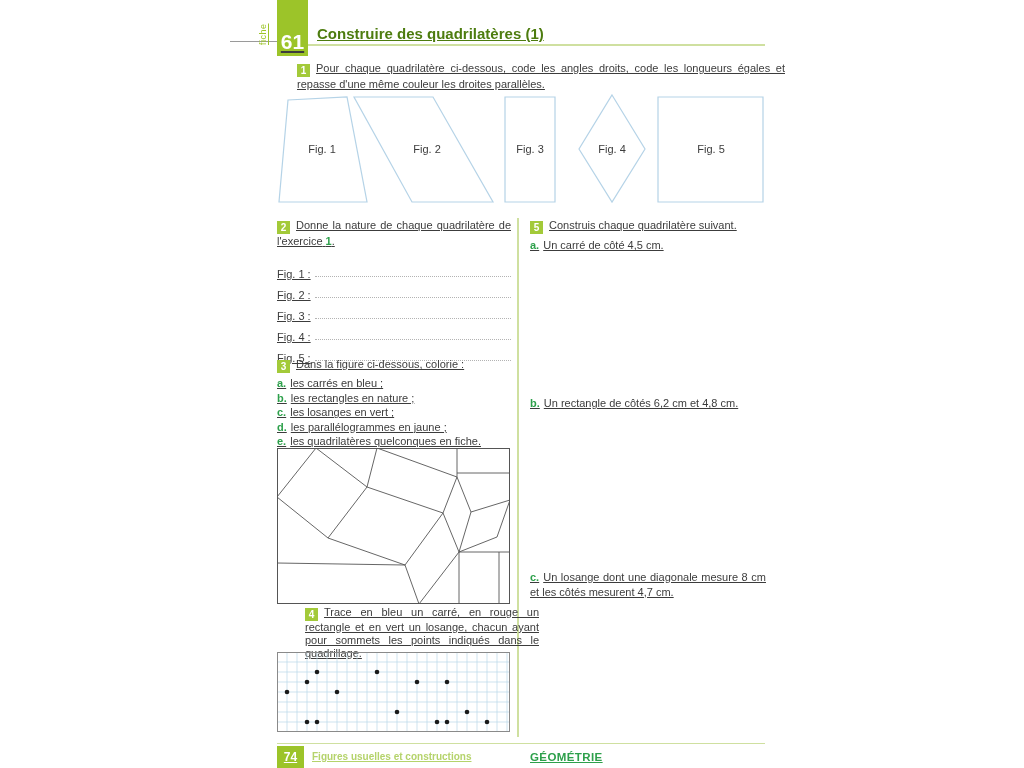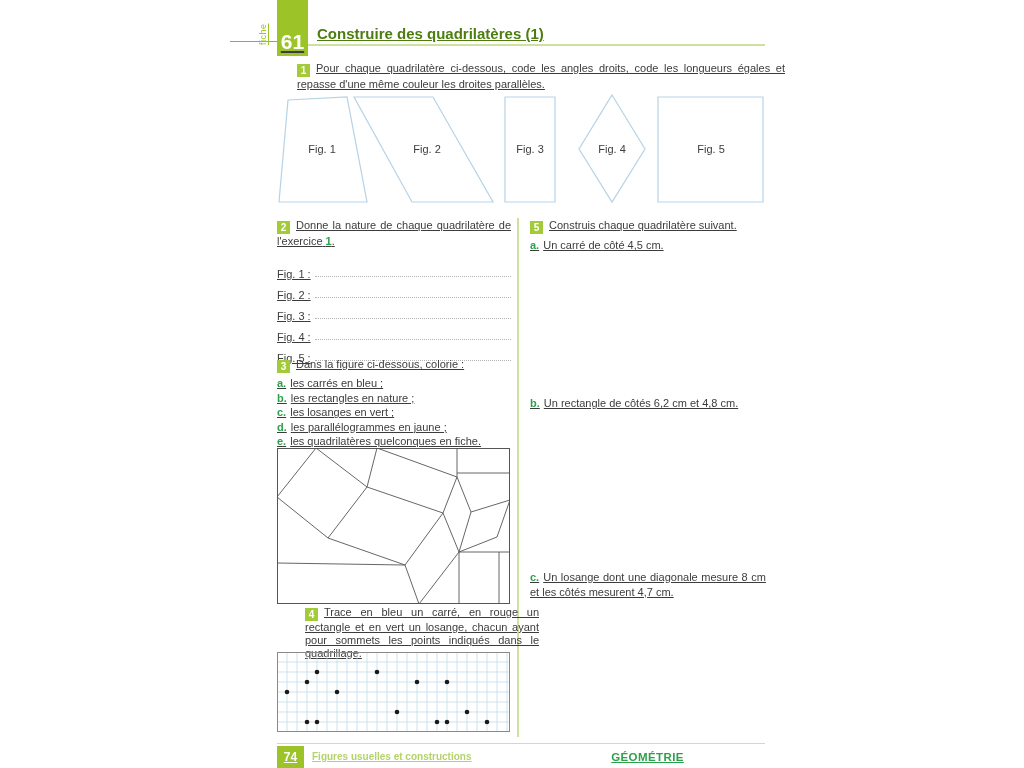--- a/index.html
+++ b/index.html
@@ -28,7 +28,7 @@
   #footer-box{left:277px;top:746px;width:27px;height:22px;background:#9cc429;display:flex;
               align-items:center;justify-content:center;color:#fff;font-weight:bold;font-size:12px;}
   #footer-section{left:312px;top:751px;font-size:10px;font-weight:bold;color:#b5d36b;}
-  #footer-domain{left:530px;top:751px;width:235px;text-align:center;font-size:11.5px;
+  #footer-domain{left:530px;top:751px;width:235px;text-align:left;font-size:11.5px;
                  font-weight:bold;color:#2da04b;letter-spacing:0.4px;}
   svg{display:block;}
 </style>

